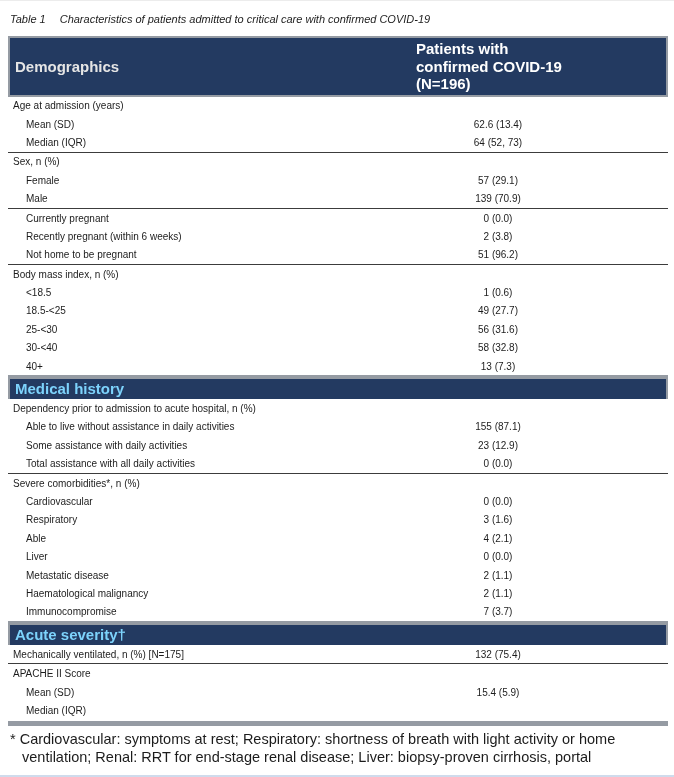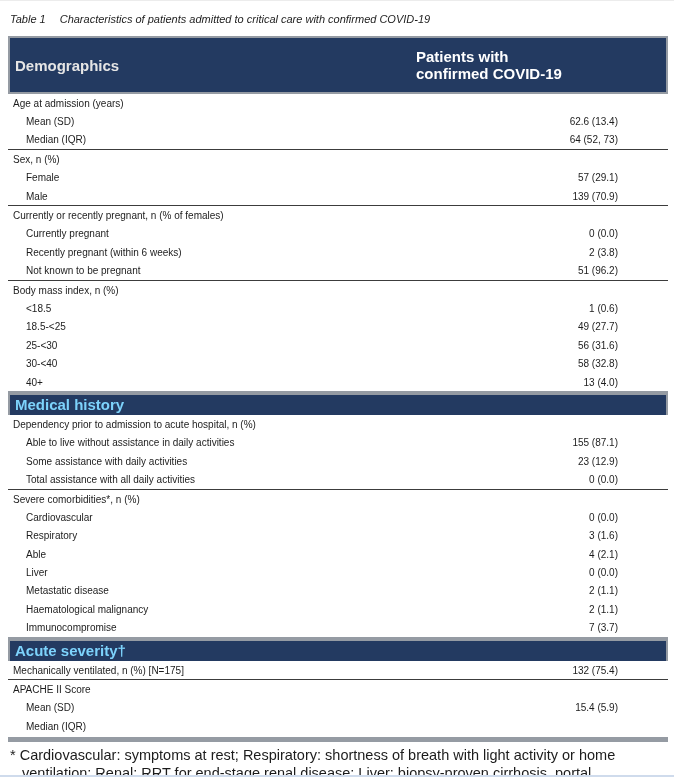--- a/index.html
+++ b/index.html
@@ -61,6 +61,7 @@
       <div class="th-right">
         <div>Patients with</div>
         <div>confirmed COVID-19</div>
+        <div>(N=196)</div>
       </div>
     </div>
 

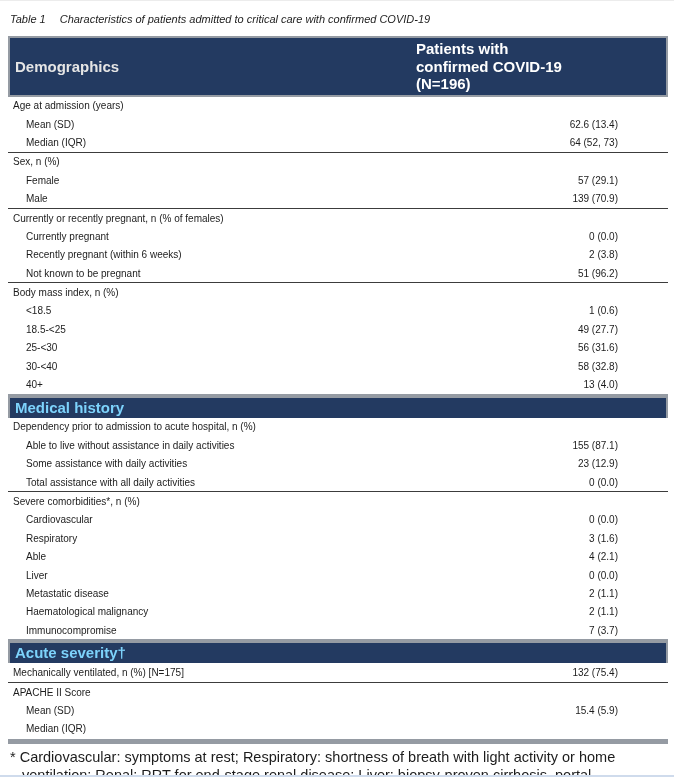--- a/index.html
+++ b/index.html
@@ -32,7 +32,7 @@
   .lbl{flex:1;white-space:nowrap;overflow:hidden;}
   .lbl.group{padding-left:5px;}
   .lbl.sub{padding-left:18px;}
-  .val{width:290px;text-align:right;padding-right:50px;white-space:nowrap;}
+  .val{width:290px;text-align:center;padding-right:50px;white-space:nowrap;}
   .divider{border-top:1px solid var(--divider);height:0;}
   .section-bar{
     height:24px;line-height:19px;background:var(--navy);color:#7dd3fc;

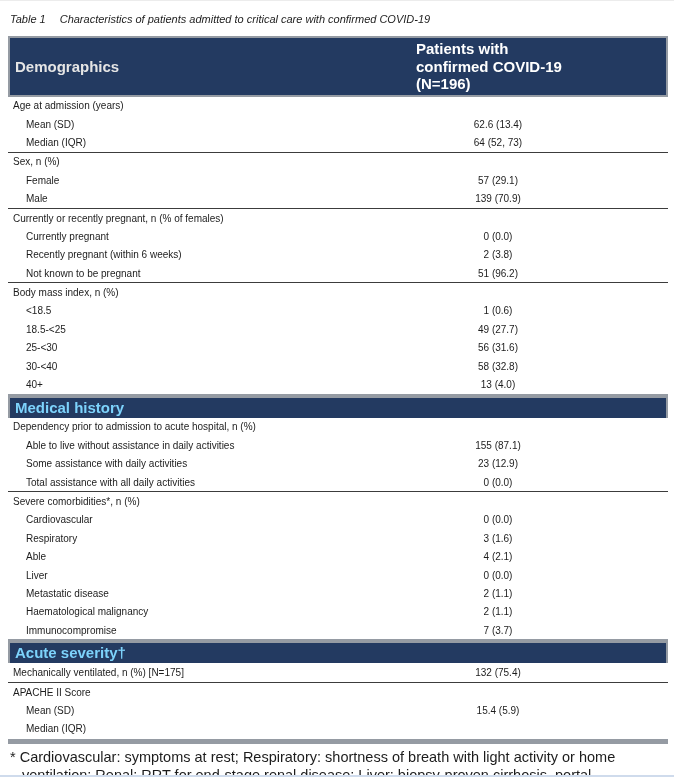--- a/index.html
+++ b/index.html
@@ -91,9 +91,6 @@
         </div>
         <div class="divider"></div>
         <div class="row">
-          <div class="lbl group">Currently or recently pregnant, n (% of females)</div>
-        </div>
-        <div class="row">
           <div class="lbl sub">Currently pregnant</div>
           <div class="val">0 (0.0)</div>
         </div>

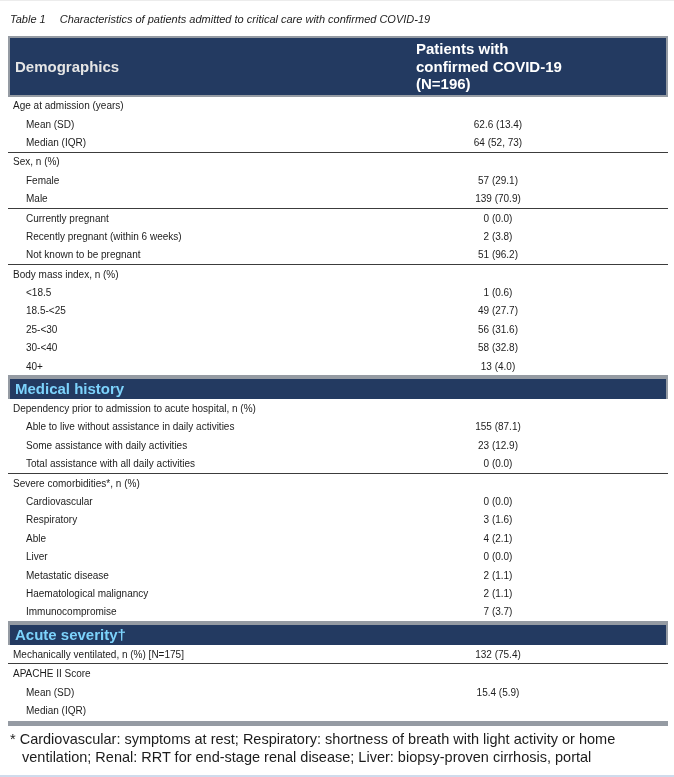--- a/index.html
+++ b/index.html
@@ -99,7 +99,7 @@
           <div class="val">2 (3.8)</div>
         </div>
         <div class="row">
-          <div class="lbl sub">Not known to be pregnant</div>
+          <div class="lbl sub">Not home to be pregnant</div>
           <div class="val">51 (96.2)</div>
         </div>
         <div class="divider"></div>

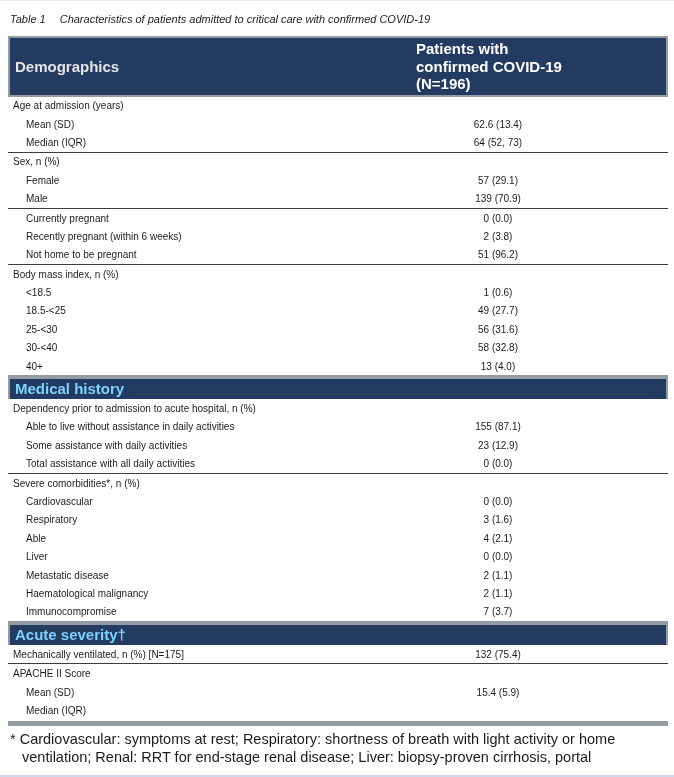--- a/index.html
+++ b/index.html
@@ -124,7 +124,7 @@
         </div>
         <div class="row">
           <div class="lbl sub">40+</div>
-          <div class="val">13 (4.0)</div>
+          <div class="val">13 (7.3)</div>
         </div>
         <div class="section-bar">Medical history</div>
         <div class="row">

